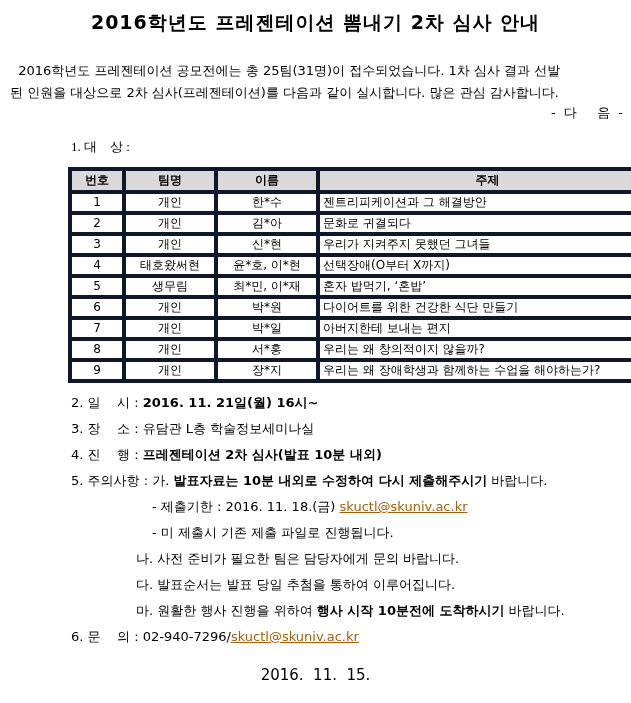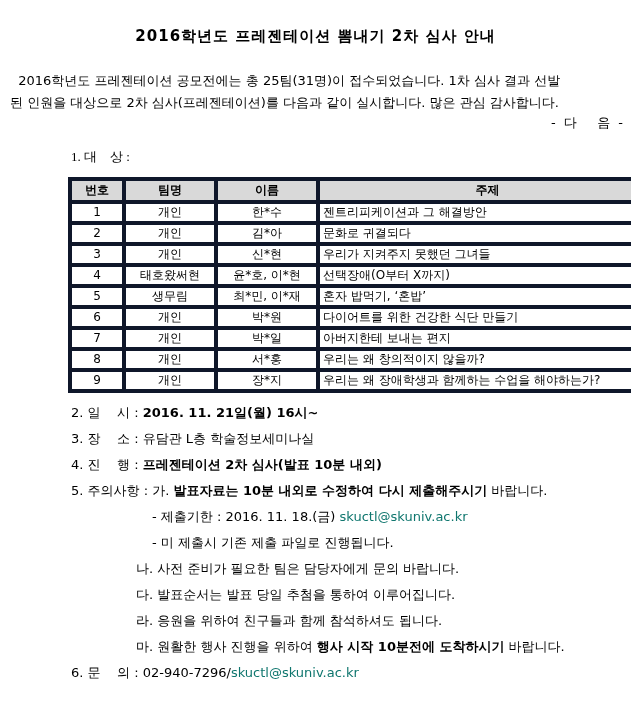--- a/index.html
+++ b/index.html
@@ -21,10 +21,10 @@
   }
   .doc-title {
     text-align: center;
-    font-size: 15px;
+    font-size: 19px;
     font-weight: bold;
     letter-spacing: 1px;
-    margin-top: 19px;
+    margin-top: 2px;
     white-space: pre-wrap;
   }
   .intro {

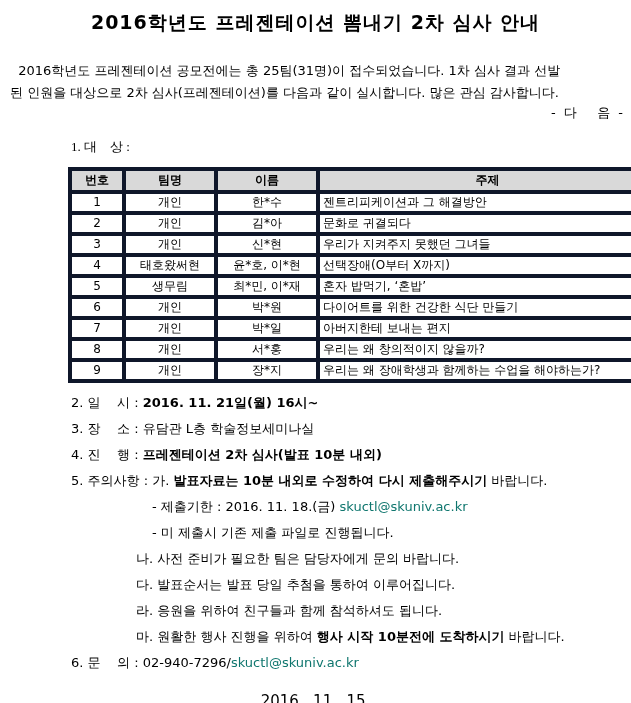--- a/index.html
+++ b/index.html
@@ -81,7 +81,8 @@
   .indent-sub  { padding-left: 65px; }
   .bold { font-weight: bold; }
   a.mail-link {
-    color: #0f766e;
+    color: #a16207;
+    text-decoration: underline;
     cursor: pointer;
   }
   .footer-date {

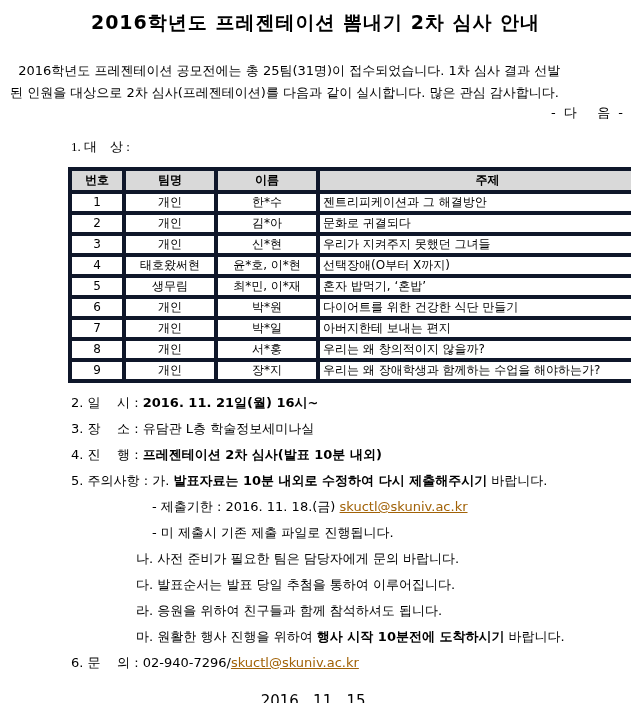--- a/index.html
+++ b/index.html
@@ -190,7 +190,6 @@
 
     <div class="line indent-sub">다. 발표순서는 발표 당일 추첨을 통하여 이루어집니다.</div>
 
-    <div class="line indent-sub">라. 응원을 위하여 친구들과 함께 참석하셔도 됩니다.</div>
 
     <div class="line indent-sub"><span>마. 원활한 행사 진행을 위하여 </span><span class="bold">행사 시작 10분전에 도착하시기</span><span> 바랍니다.</span></div>
 

